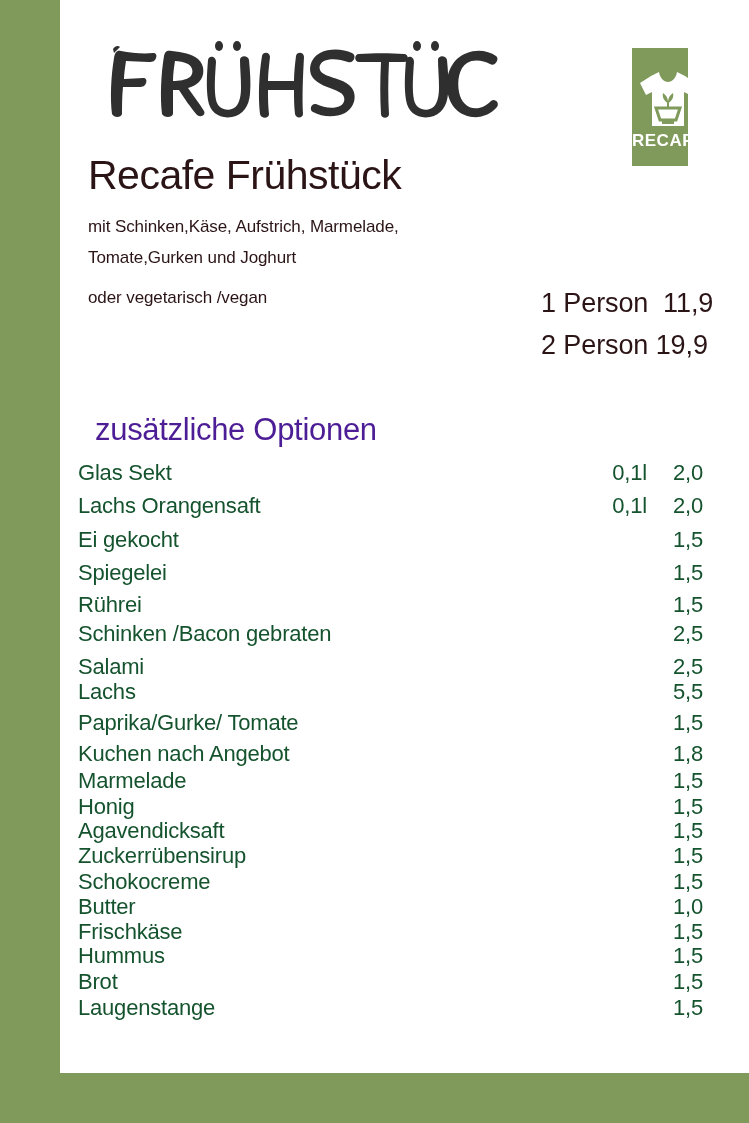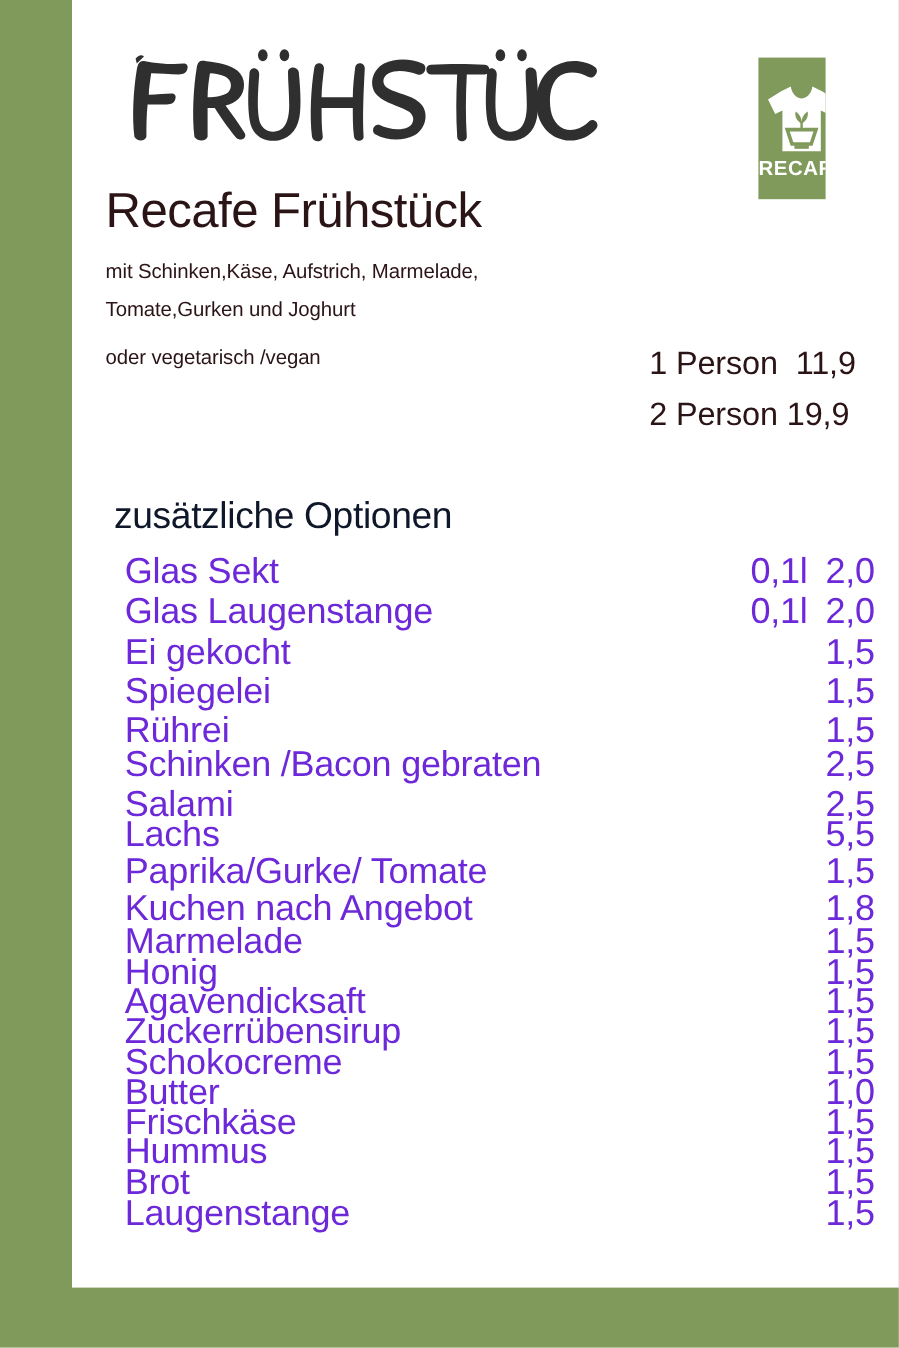--- a/index.html
+++ b/index.html
@@ -107,7 +107,7 @@
     top: 412px;
     font-size: 31px;
     font-weight: 400;
-    color: #0f172a;
+    color: #4c1d95;
     letter-spacing: -0.3px;
     white-space: nowrap;
   }

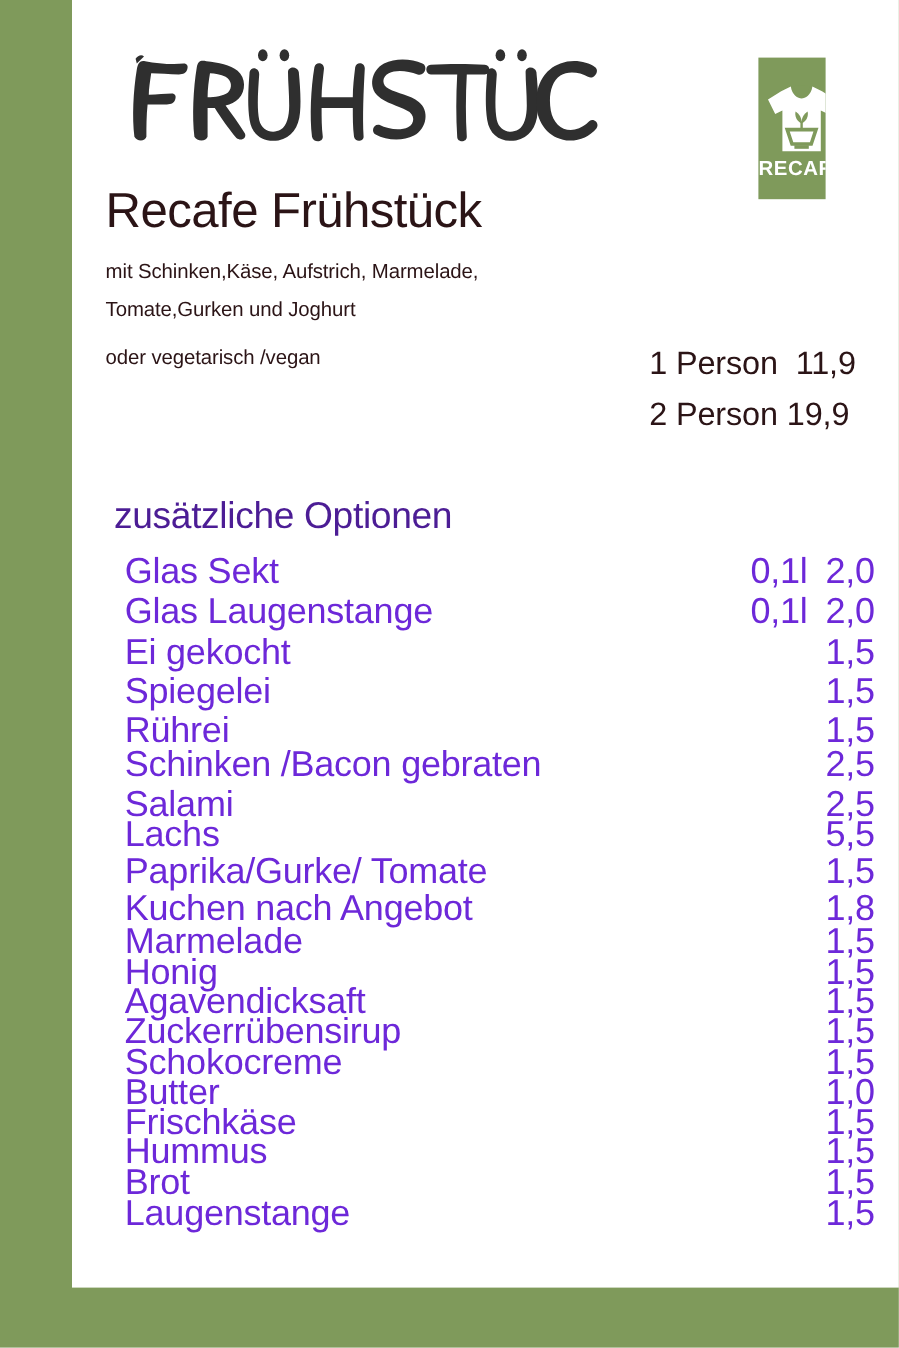--- a/index.html
+++ b/index.html
@@ -122,11 +122,11 @@
   }
   .row {
     position: absolute;
-    left: 44px;
+    left: 18px;
     width: 625px;
     height: 26px;
-    font-size: 30px;
-    color: #6d28d9;
+    font-size: 22px;
+    color: #14532d;
     letter-spacing: -0.2px;
     white-space: nowrap;
   }

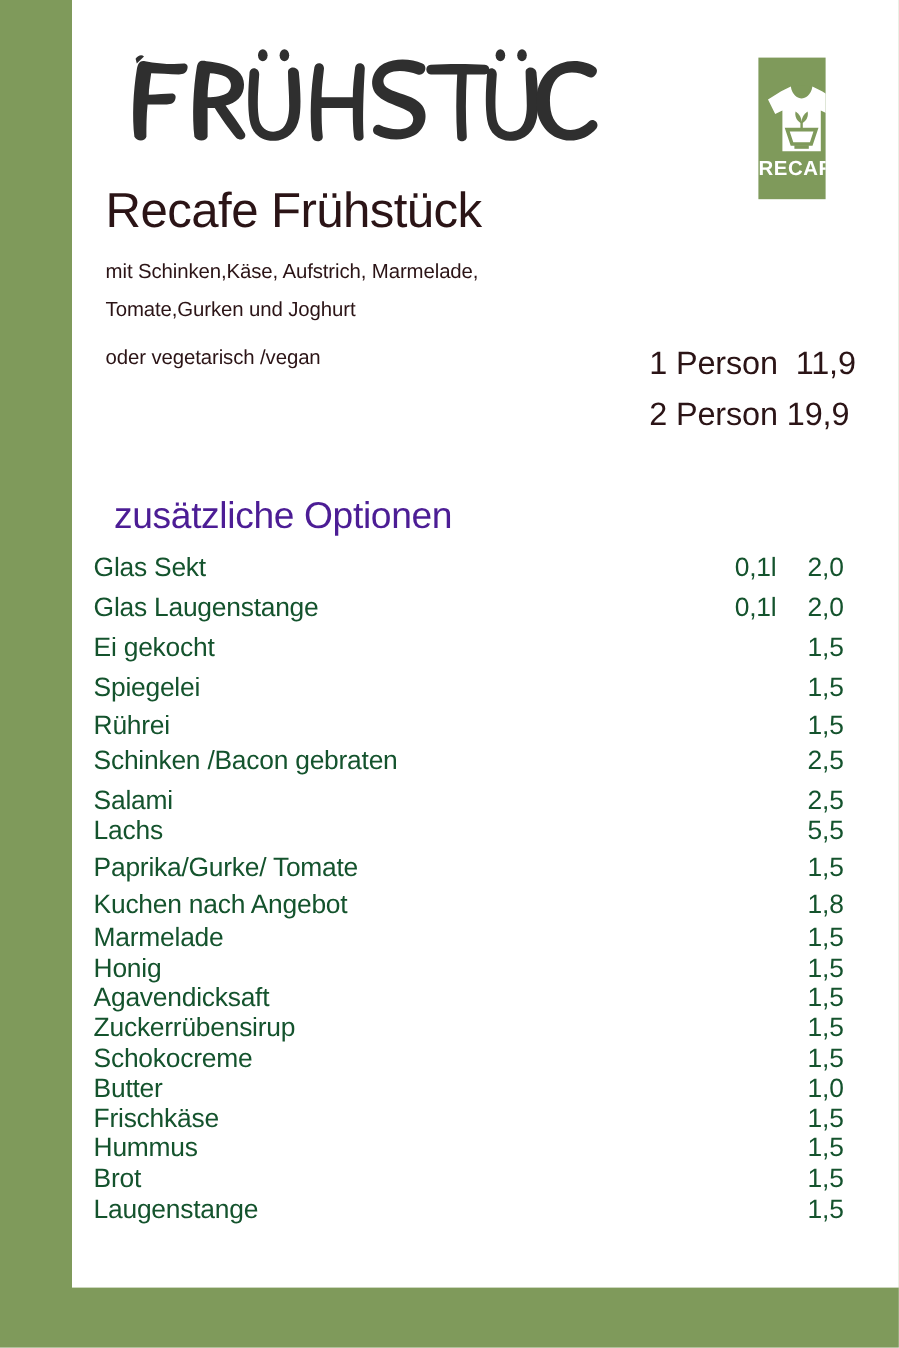--- a/index.html
+++ b/index.html
@@ -207,7 +207,7 @@
         <span class="pr">2,0</span>
       </div>
       <div class="row" style="top: 493px;">
-        <span class="nm">Glas Laugenstange</span>
+        <span class="nm">Lachs Orangensaft</span>
         <span class="vol">0,1l</span>
         <span class="pr">2,0</span>
       </div>

